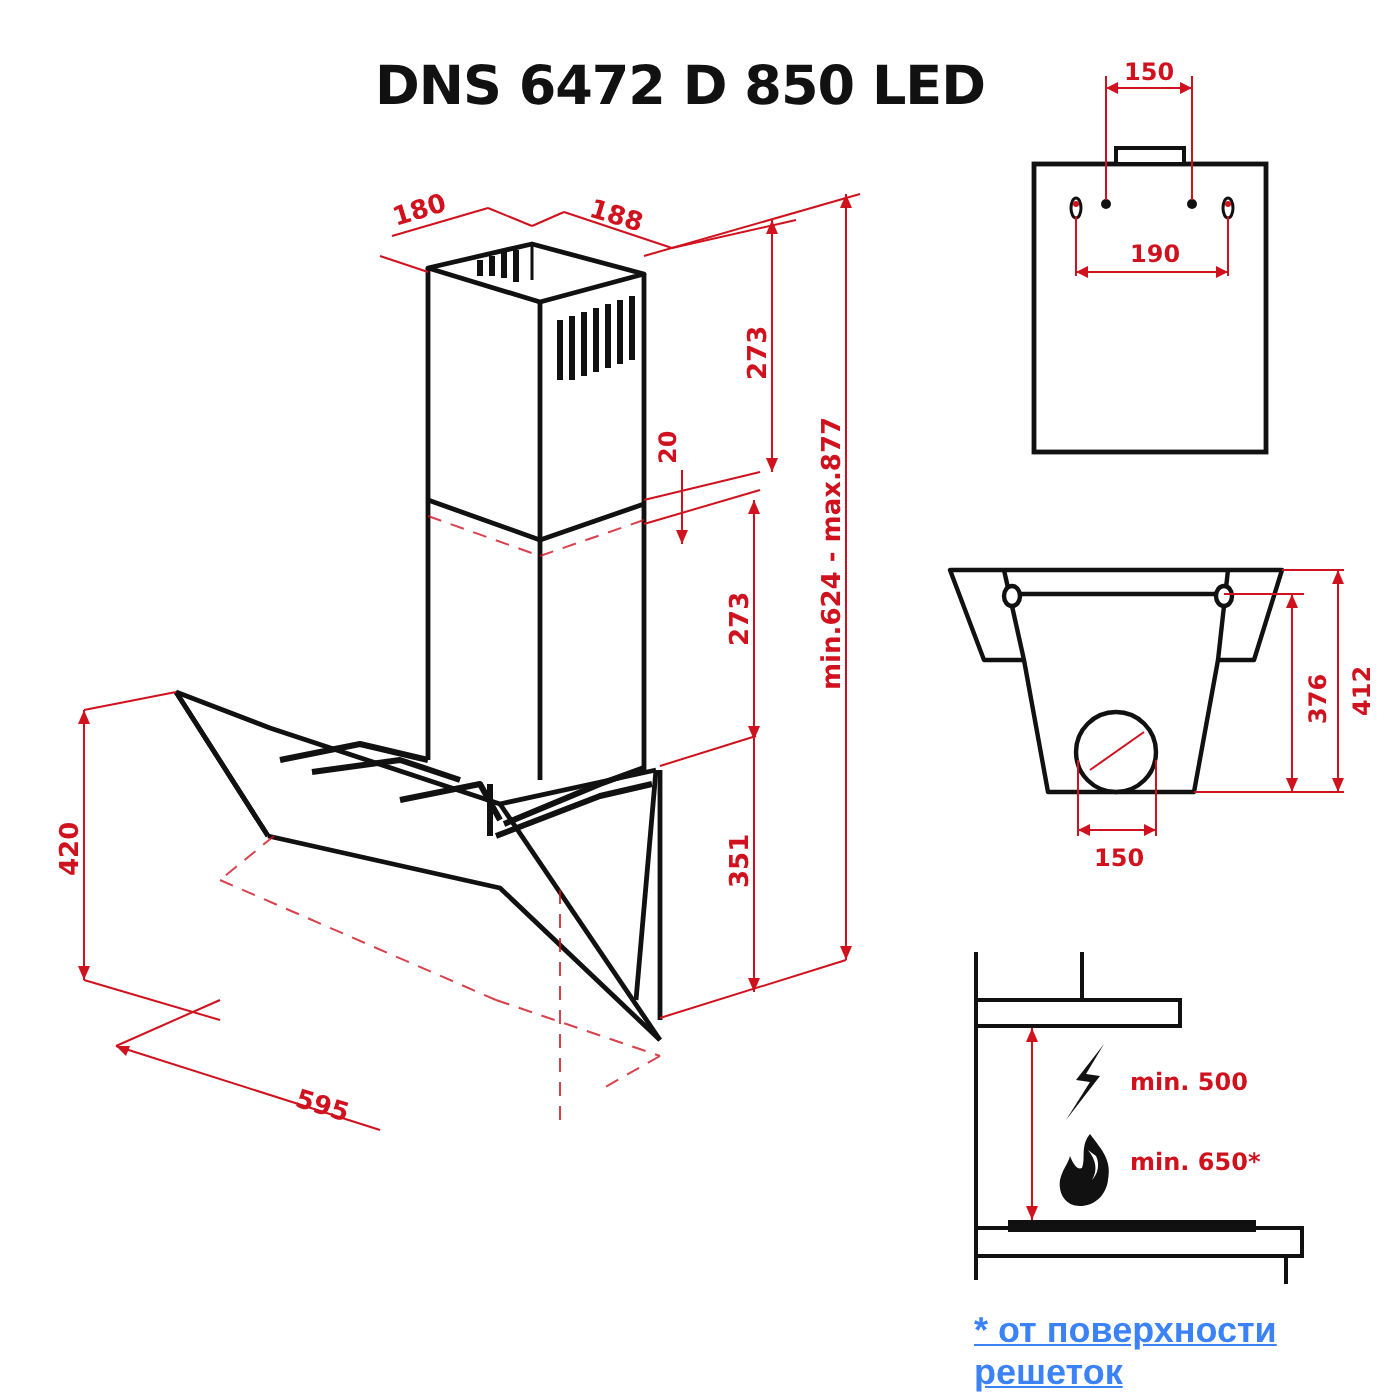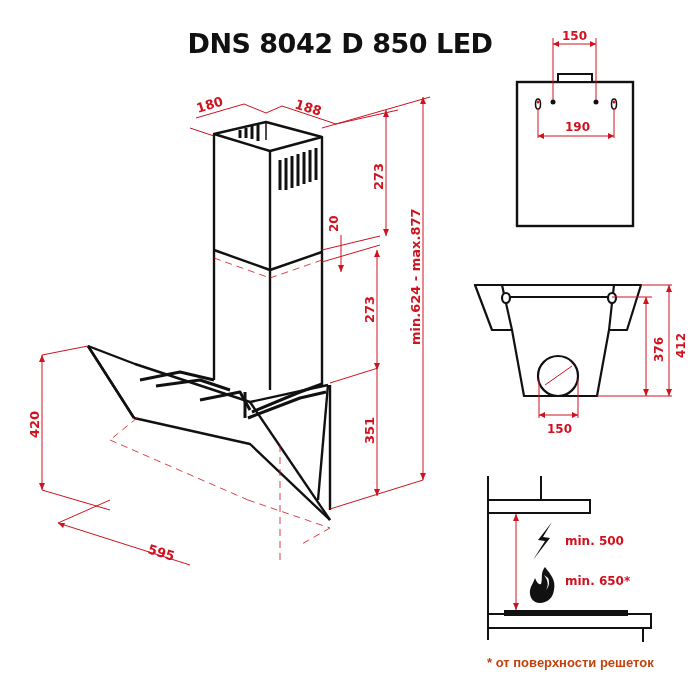--- a/index.html
+++ b/index.html
@@ -18,7 +18,7 @@
 </head>
 <body>
 
-<div class="title">DNS 8042 D 850 LED</div>
+<div class="title">DNS 6472 D 850 LED</div>
 
 <svg width="700" height="700" viewBox="0 0 700 700">
 

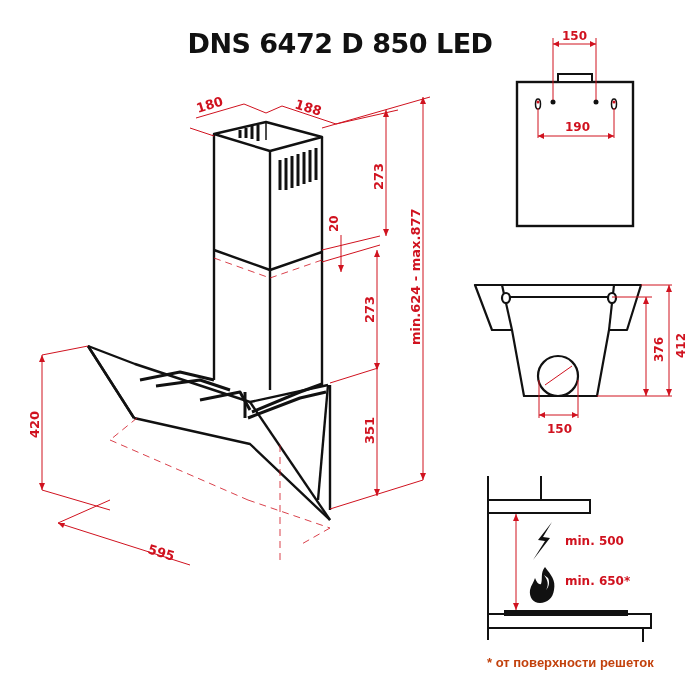--- a/index.html
+++ b/index.html
@@ -12,7 +12,7 @@
   .dim { font-family: "DejaVu Sans", sans-serif; font-weight: bold; fill: #d0121f; }
   .note {
     position: absolute; left: 487px; top: 655px; font-family: "Liberation Sans", sans-serif;
-    font-size: 13px; color: #c2410c; font-weight: bold;
+    font-size: 18px; color: #3b82f6; font-weight: bold; text-decoration: underline;
   }
 </style>
 </head>

